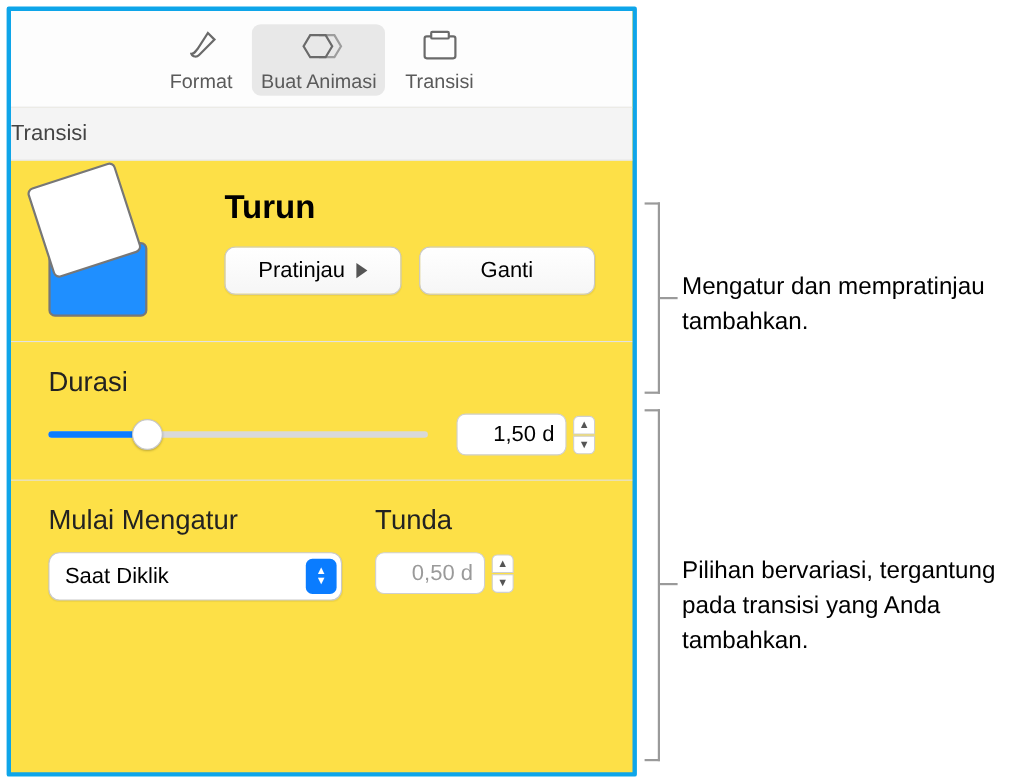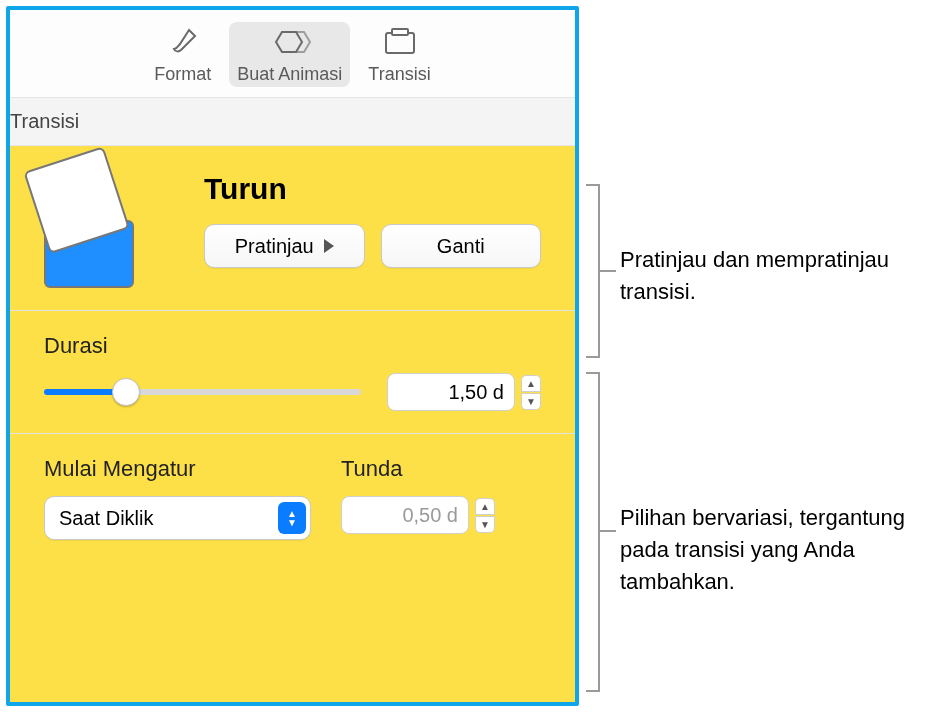--- a/index.html
+++ b/index.html
@@ -370,7 +370,7 @@
 <div class="callouts">
   <div class="bracket" style="left:6px; top:184px; height:174px;"></div>
   <div class="tick" style="left:20px; top:270px;"></div>
-  <div class="callout-text" style="left:40px; top:244px; width:310px;">Pratinjau dan mempratinjau transisi.</div>
+  <div class="callout-text" style="left:40px; top:244px; width:310px;">Mengatur dan mempratinjau tambahkan.</div>
 
   <div class="bracket" style="left:6px; top:372px; height:320px;"></div>
   <div class="tick" style="left:20px; top:530px;"></div>

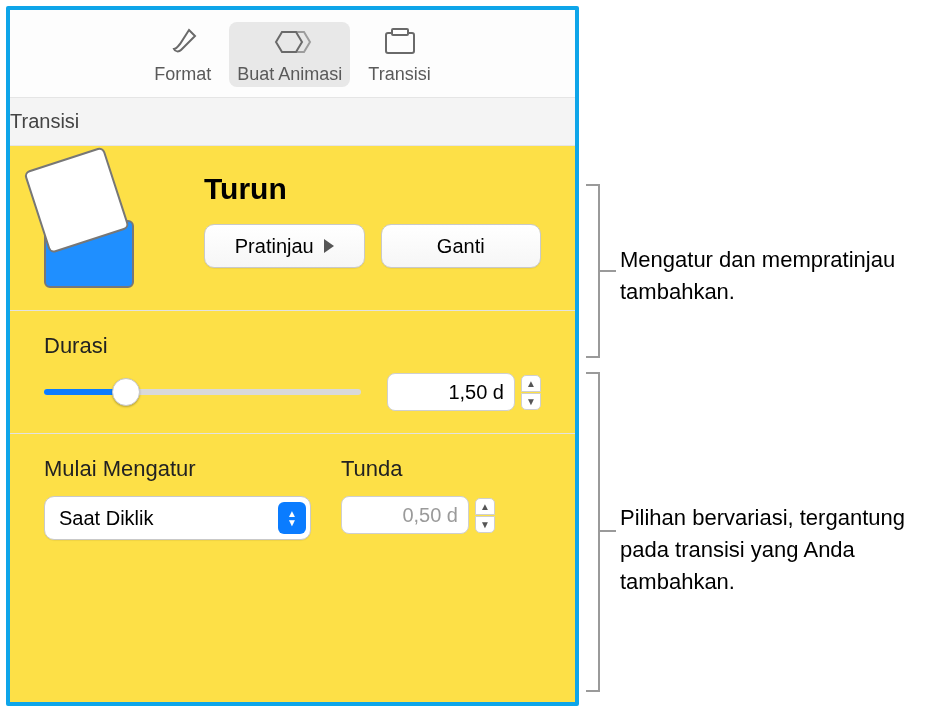--- a/index.html
+++ b/index.html
@@ -124,7 +124,7 @@
   }
 
   .label {
-    font-size: 22px;
+    font-size: 25px;
     color: #222;
     margin-bottom: 14px;
   }

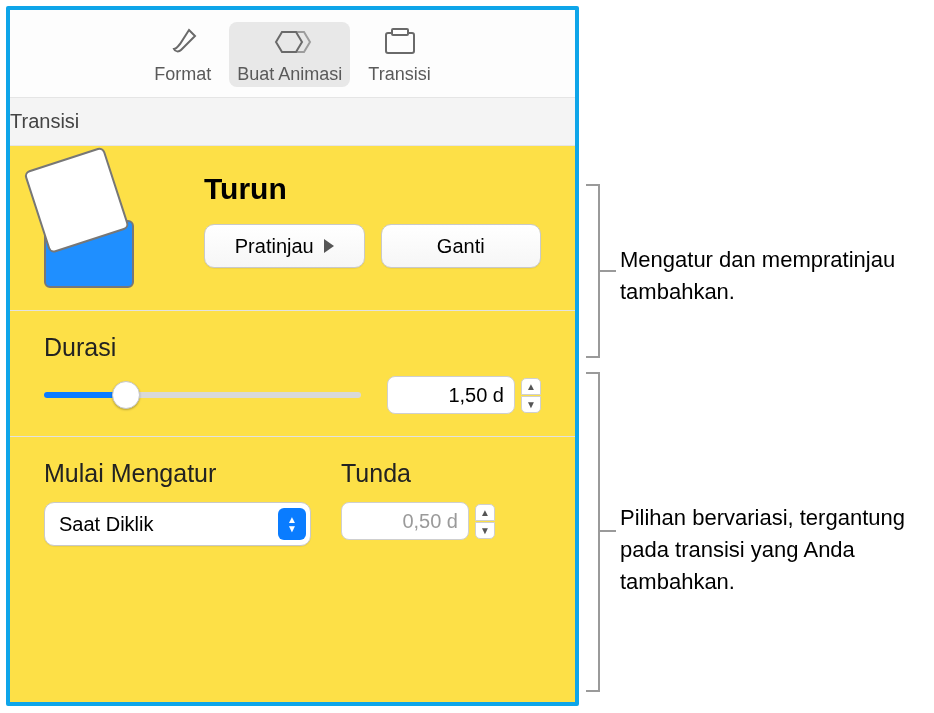--- a/index.html
+++ b/index.html
@@ -172,7 +172,7 @@
     align-items: center;
   }
   .stepper input {
-    width: 128px;
+    width: 100px;
     height: 38px;
     border: 1px solid #cfcfcf;
     border-radius: 8px;

